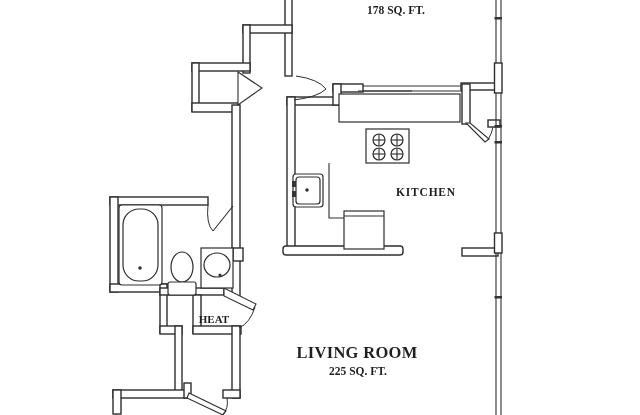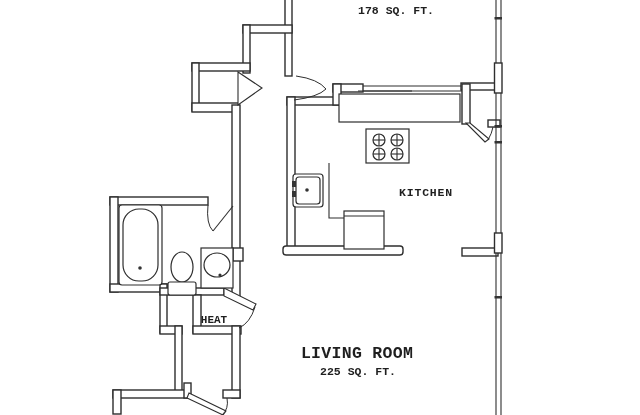--- a/index.html
+++ b/index.html
@@ -5,7 +5,7 @@
   html,body{margin:0;padding:0;background:#fff;}
   .stage{
     width:640px;height:415px;position:relative;background:#fff;overflow:hidden;
-    font-family:Liberation Mono, monospace;
+    font-family:Liberation Serif, serif;
   }
   svg{display:block;}
   .wall{fill:#ffffff;stroke:#2e2e2e;stroke-width:1.4;}

